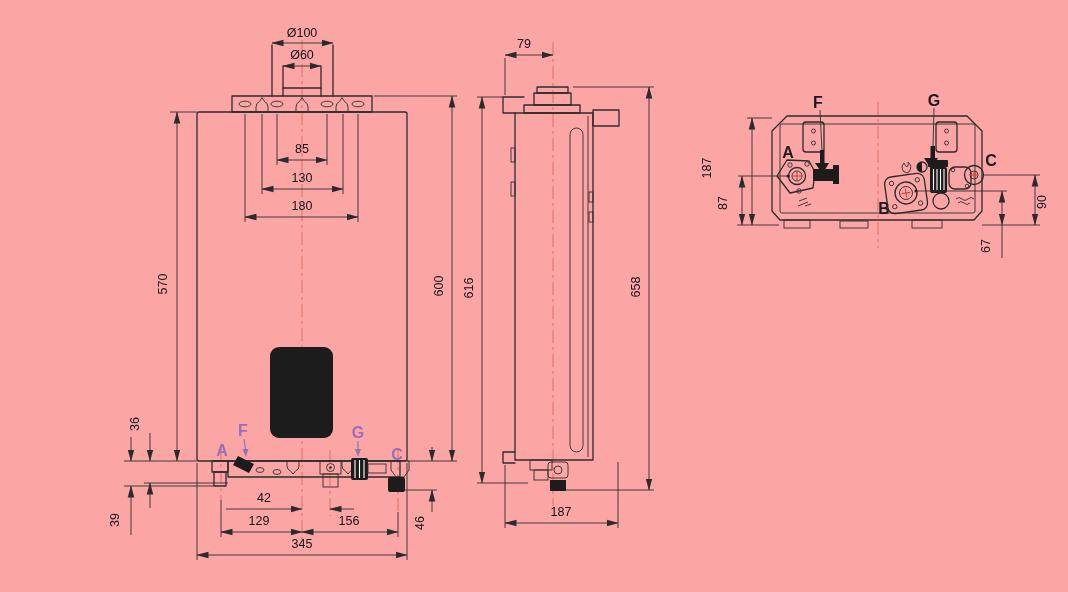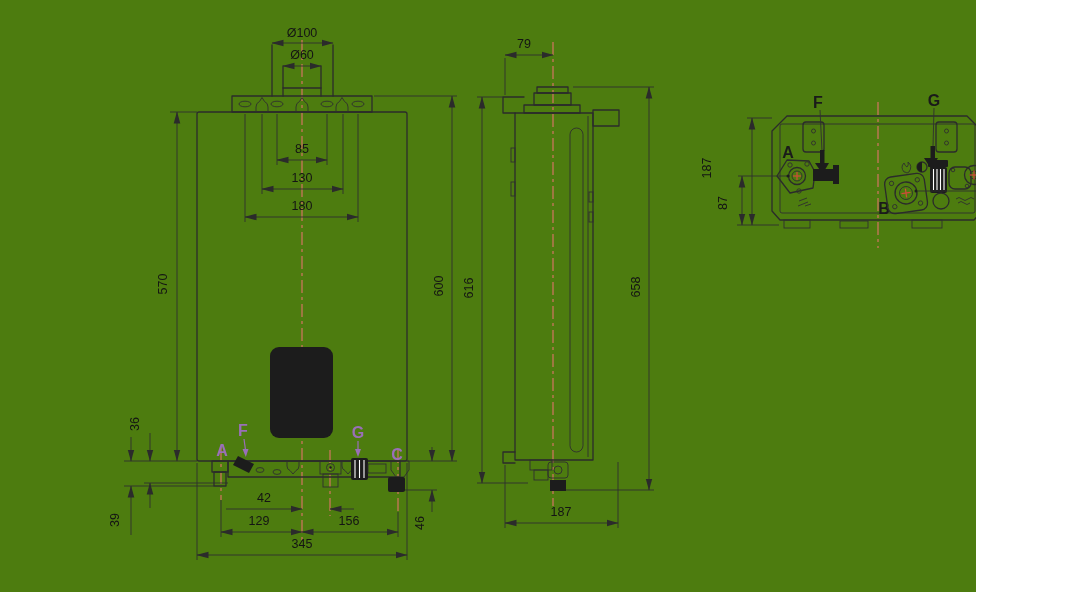--- a/index.html
+++ b/index.html
@@ -3,7 +3,7 @@
 <meta charset="utf-8">
 <style>
   html,body{margin:0;padding:0;background:#fff}
-  #stage{position:relative;width:976px;height:592px;background:#4d7c0f;overflow:hidden}
+  #stage{position:relative;width:1068px;height:592px;background:#fca5a5;overflow:hidden}
   svg{display:block}
   .ln{stroke:#2b2b2b;stroke-width:1.3;fill:none;stroke-linejoin:round;stroke-linecap:round}
   .tn{stroke:#2f2f2f;stroke-width:0.9;fill:none;stroke-linecap:butt}

